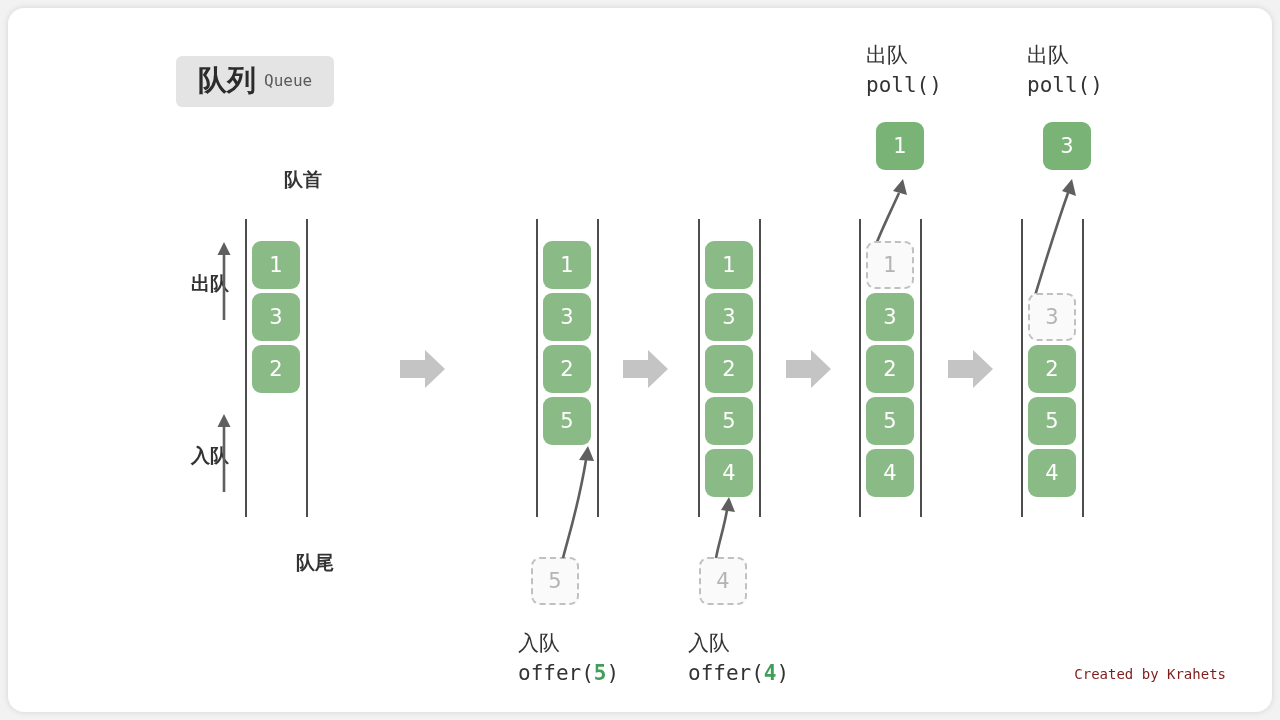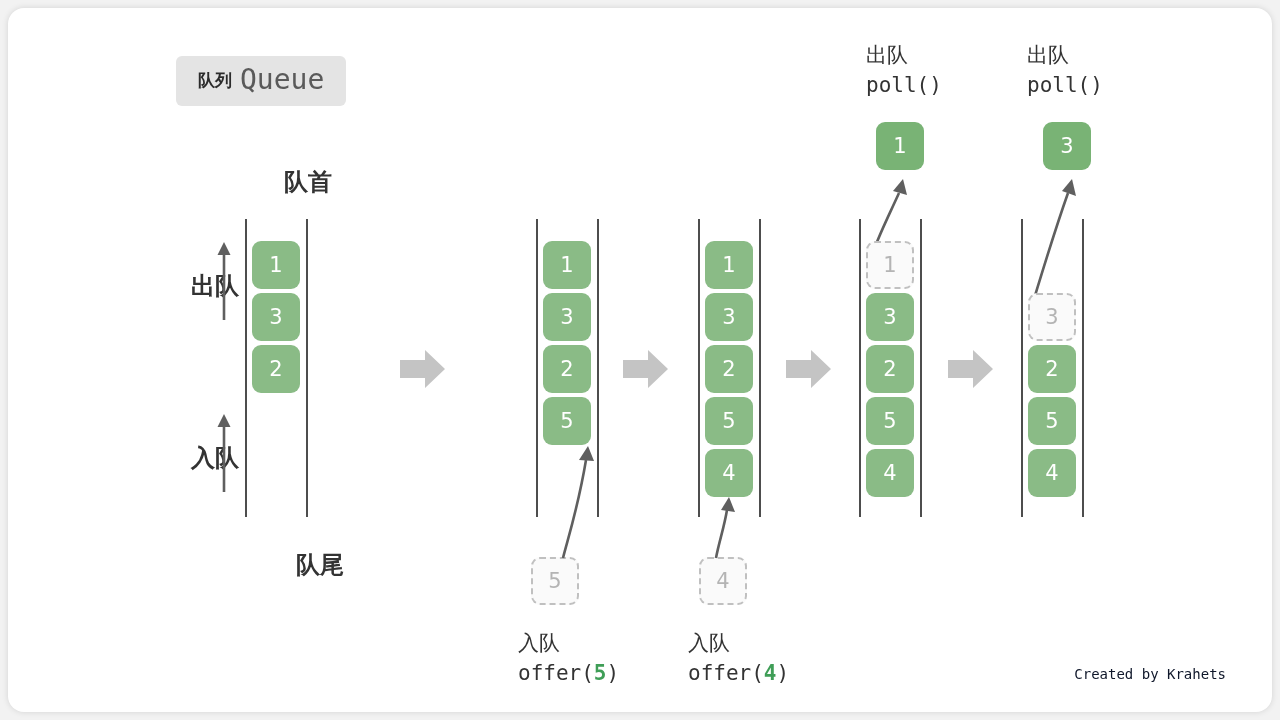--- a/index.html
+++ b/index.html
@@ -36,7 +36,7 @@
   .title-cn{
     font-family:"Liberation Sans", sans-serif;
     font-weight:bold;
-    font-size:17px;
+    font-size:29px;
     color:#2b2b2b;
     vertical-align:middle;
   }

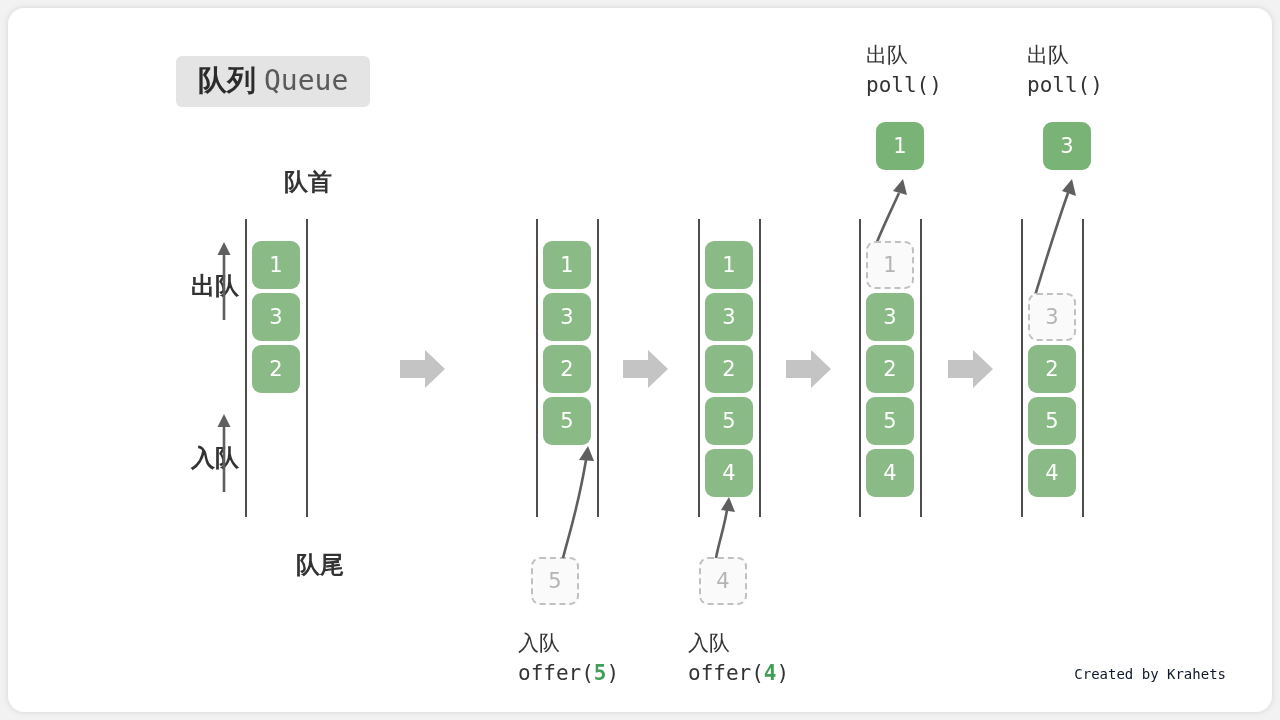--- a/index.html
+++ b/index.html
@@ -42,7 +42,7 @@
   }
   .title-en{
     font-family:"DejaVu Sans Mono", monospace;
-    font-size:28px;
+    font-size:16px;
     color:#5a5a5a;
     vertical-align:middle;
     margin-left:8px;

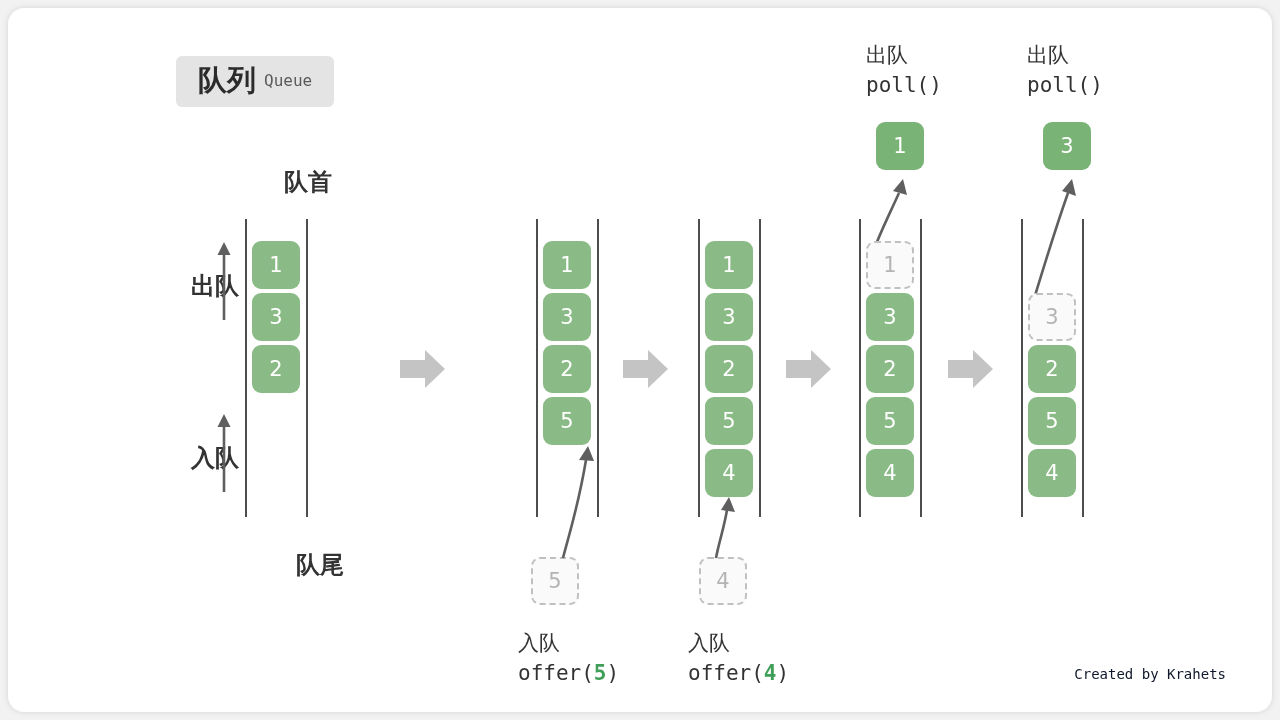--- a/index.html
+++ b/index.html
@@ -53,7 +53,7 @@
     position:absolute;
     font-family:"Liberation Sans", sans-serif;
     font-weight:bold;
-    font-size:24px;
+    font-size:19px;
     color:#333333;
     white-space:nowrap;
     line-height:1;

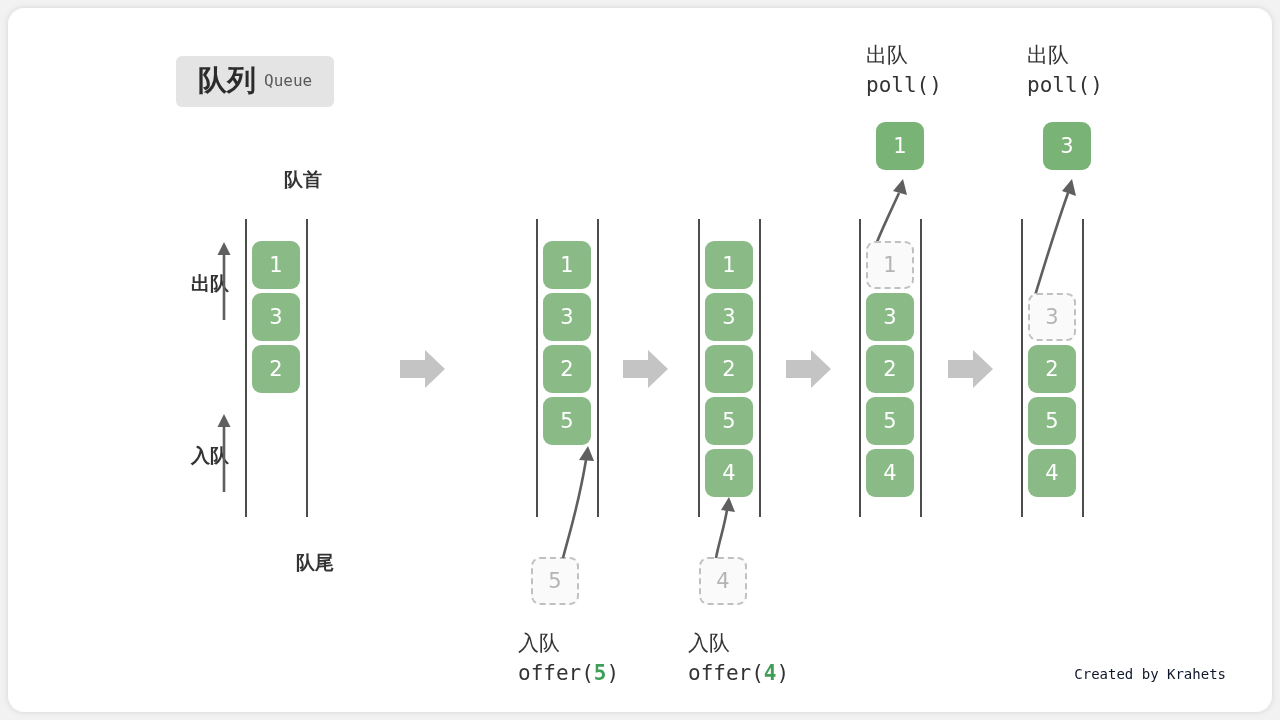--- a/index.html
+++ b/index.html
@@ -125,7 +125,7 @@
     right:46px;bottom:30px;
     font-family:"DejaVu Sans Mono", monospace;
     font-size:14px;
-    color:#0f172a;
+    color:#7f1d1d;
     white-space:nowrap;
   }
 </style>

